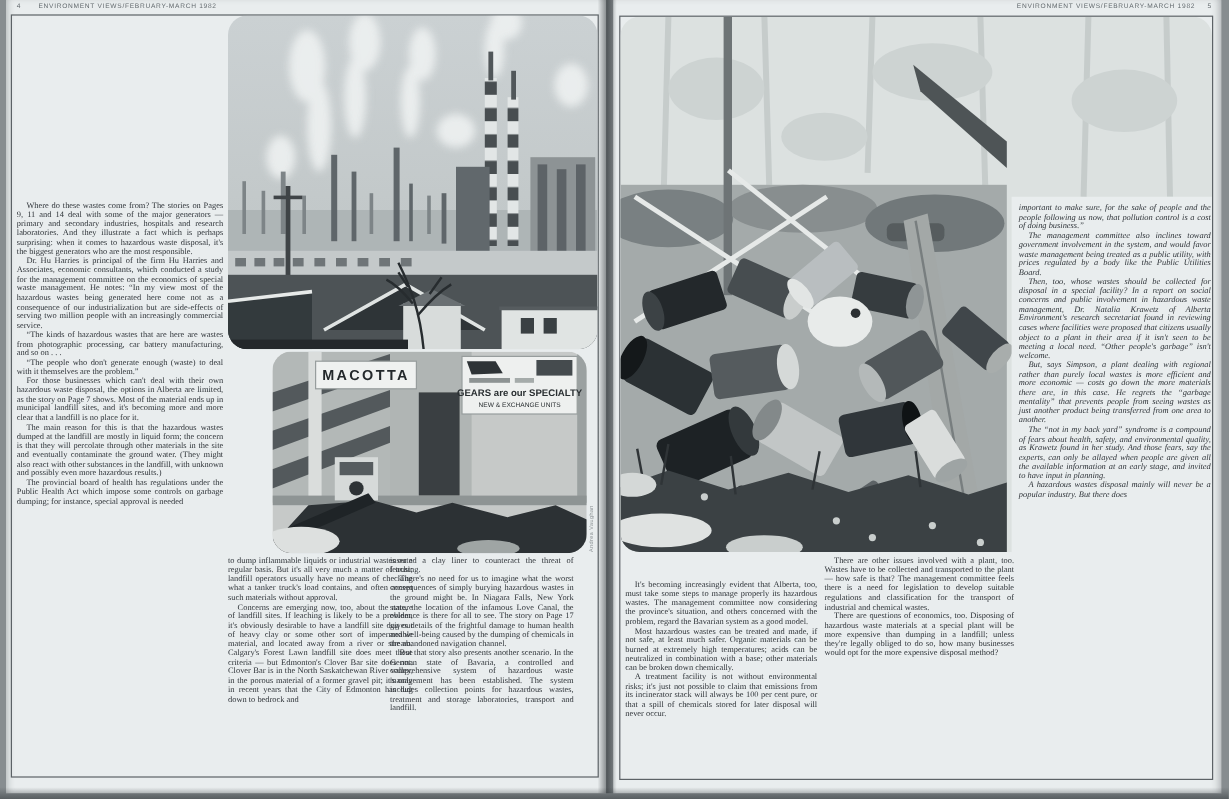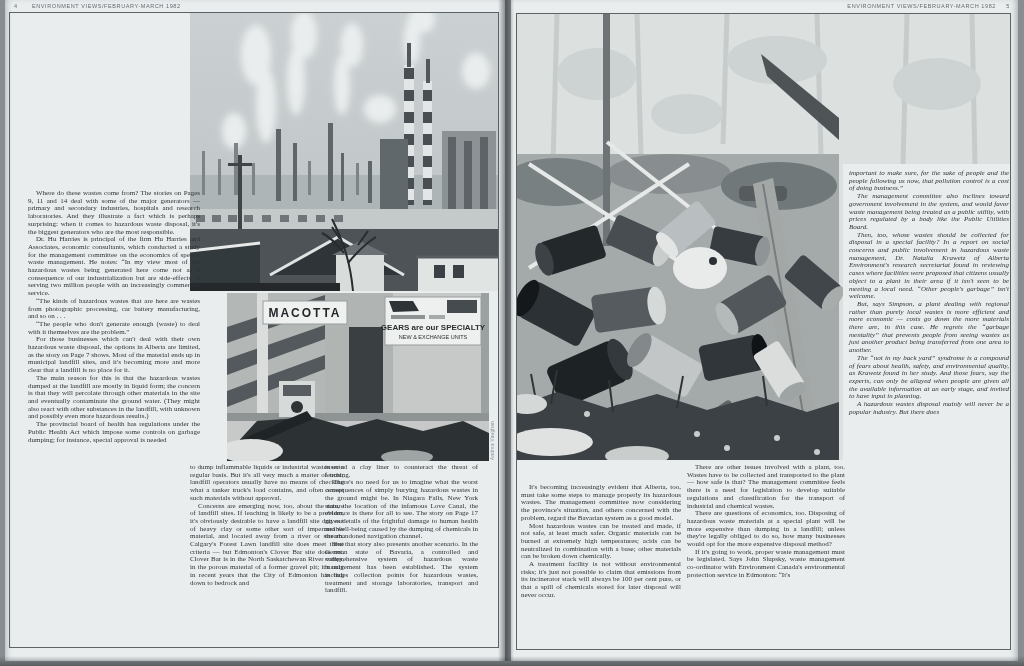--- a/index.html
+++ b/index.html
@@ -185,7 +185,7 @@
 
 <div class="credit" style="left:490px; top:380px; height:80px;">Andrea Vaughan</div>
 
-<div class="col" style="left:28px; top:168px; width:172px;margin-top:22px;">
+<div class="col" style="left:14px; top:168px; width:172px;">
     <p>Where do these wastes come from? The stories on Pages 9, 11 and 14 deal with some of the major generators — primary and secondary industries, hospitals and research laboratories. And they illustrate a fact which is perhaps surprising: when it comes to hazardous waste disposal, it's the biggest generators who are the most responsible.</p>
     <p>Dr. Hu Harries is principal of the firm Hu Harries and Associates, economic consultants, which conducted a study for the management committee on the economics of special waste management. He notes: “In my view most of the hazardous wastes being generated here come not as a consequence of our industrialization but are side-effects of serving two million people with an increasingly commercial service.</p>
     <p>“The kinds of hazardous wastes that are here are wastes from photographic processing, car battery manufacturing, and so on . . .</p>

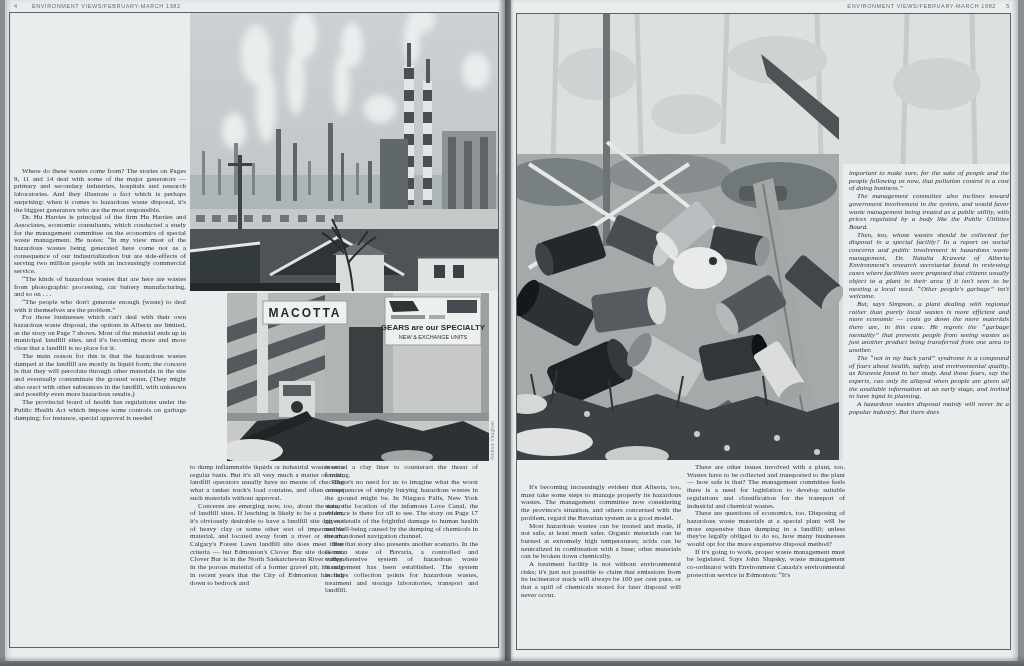--- a/index.html
+++ b/index.html
@@ -34,7 +34,7 @@
   .frame {
     position:absolute; border:1px solid #5c6266; z-index:1;
   }
-  .photo { position:absolute; overflow:hidden; z-index:2; }
+  .photo { position:absolute; overflow:hidden; z-index:2;border-radius:16px; }
   .col { position:absolute; z-index:10; }
   .col p {
     font-size:7px; line-height:7.7px; text-align:justify;

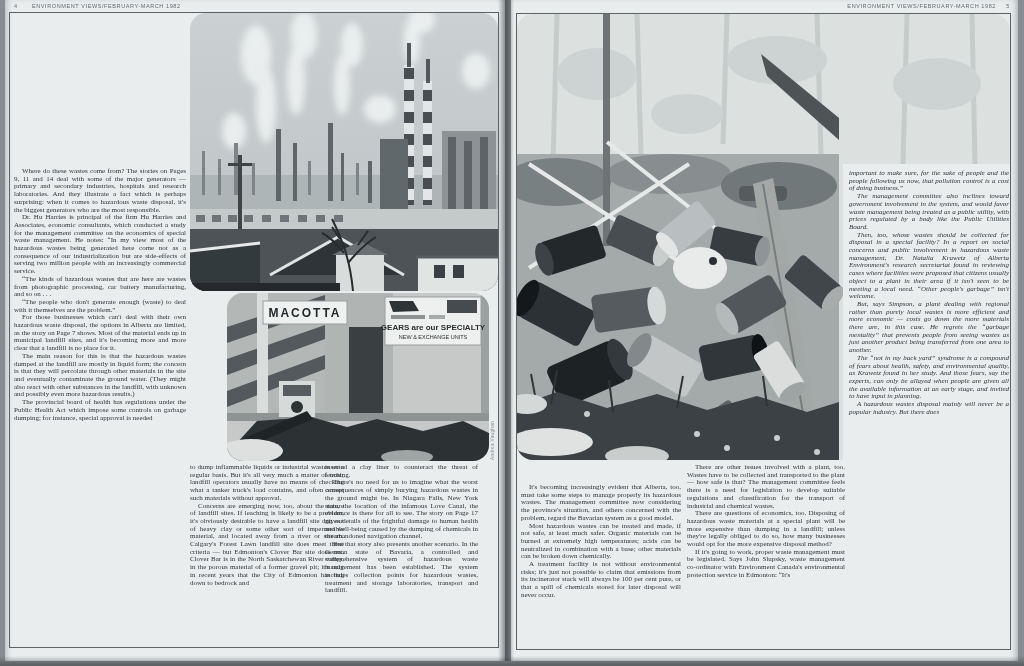--- a/index.html
+++ b/index.html
@@ -333,7 +333,6 @@
 <div class="col" style="left:687px; top:464px; width:158px;">
     <p>There are other issues involved with a plant, too. Wastes have to be collected and transported to the plant — how safe is that? The management committee feels there is a need for legislation to develop suitable regulations and classification for the transport of industrial and chemical wastes.</p>
     <p>There are questions of economics, too. Disposing of hazardous waste materials at a special plant will be more expensive than dumping in a landfill; unless they're legally obliged to do so, how many businesses would opt for the more expensive disposal method?</p>
-    <p>If it's going to work, proper waste management must be legislated. Says John Slupsky, waste management co-ordinator with Environment Canada's environmental protection service in Edmonton: “It's</p>
   </div>
 <div class="col cont" style="left:849px; top:170px; width:160px;font-style:italic;">
     <p>important to make sure, for the sake of people and the people following us now, that pollution control is a cost of doing business.”</p>

